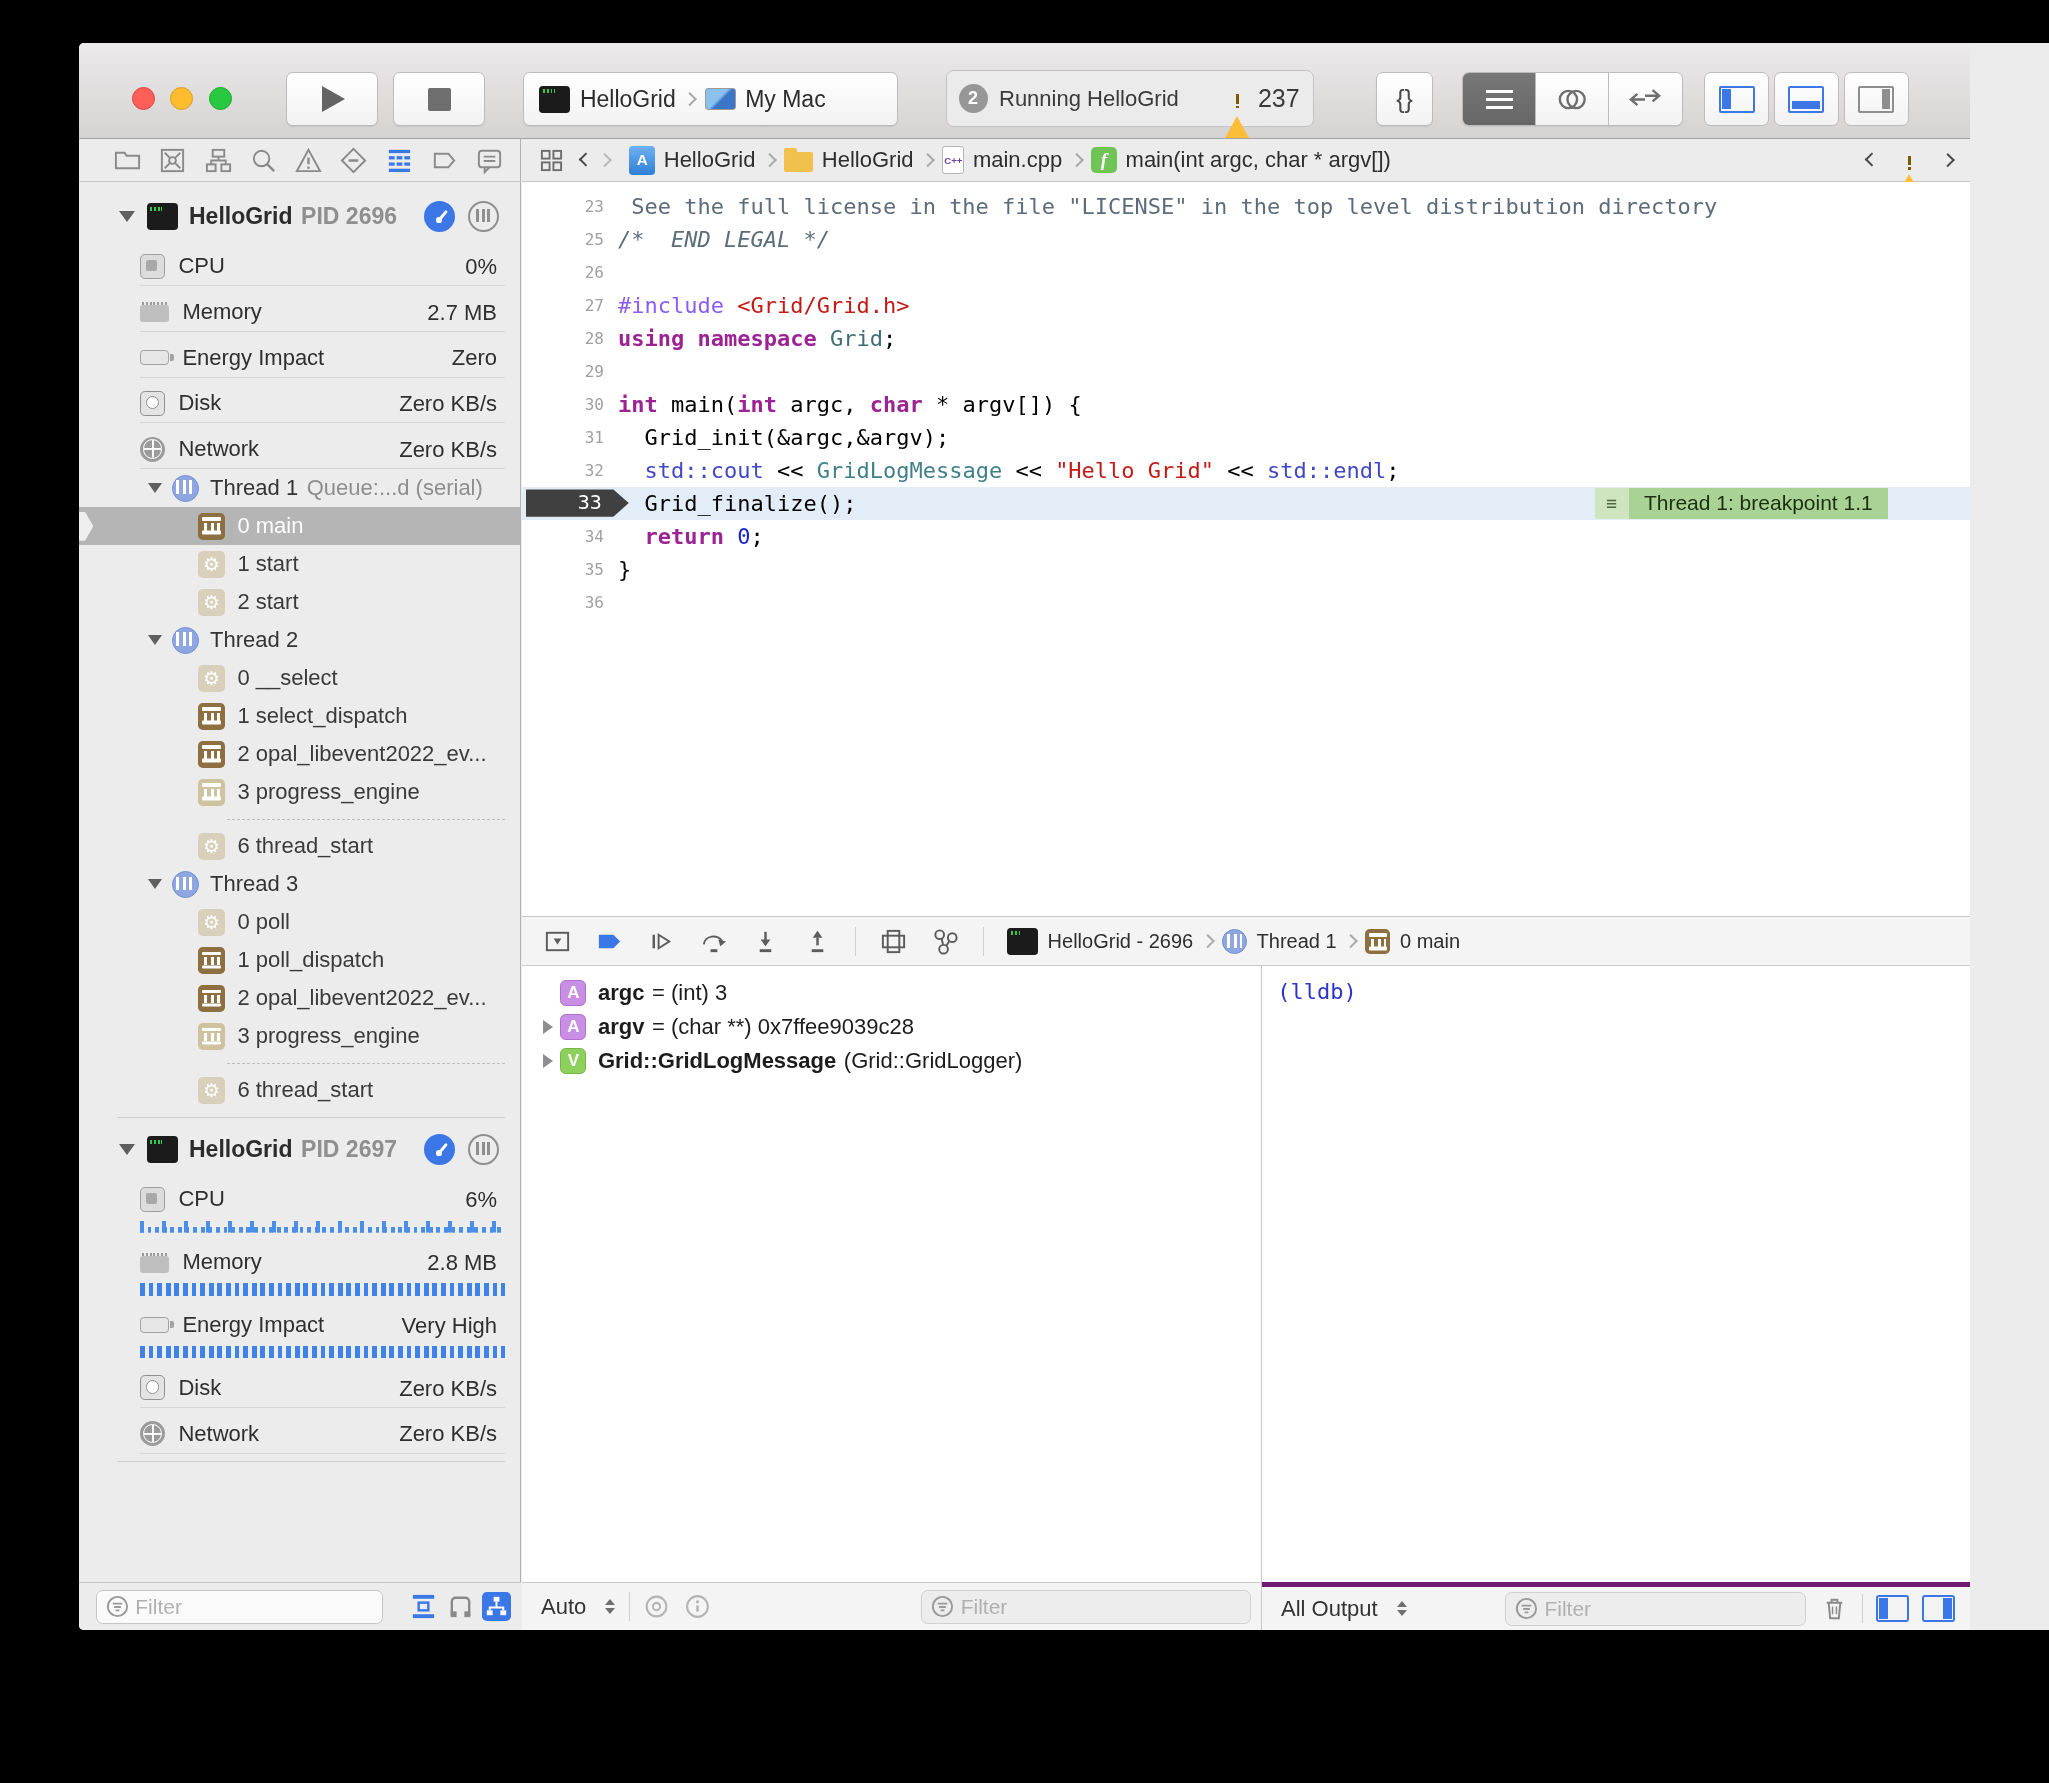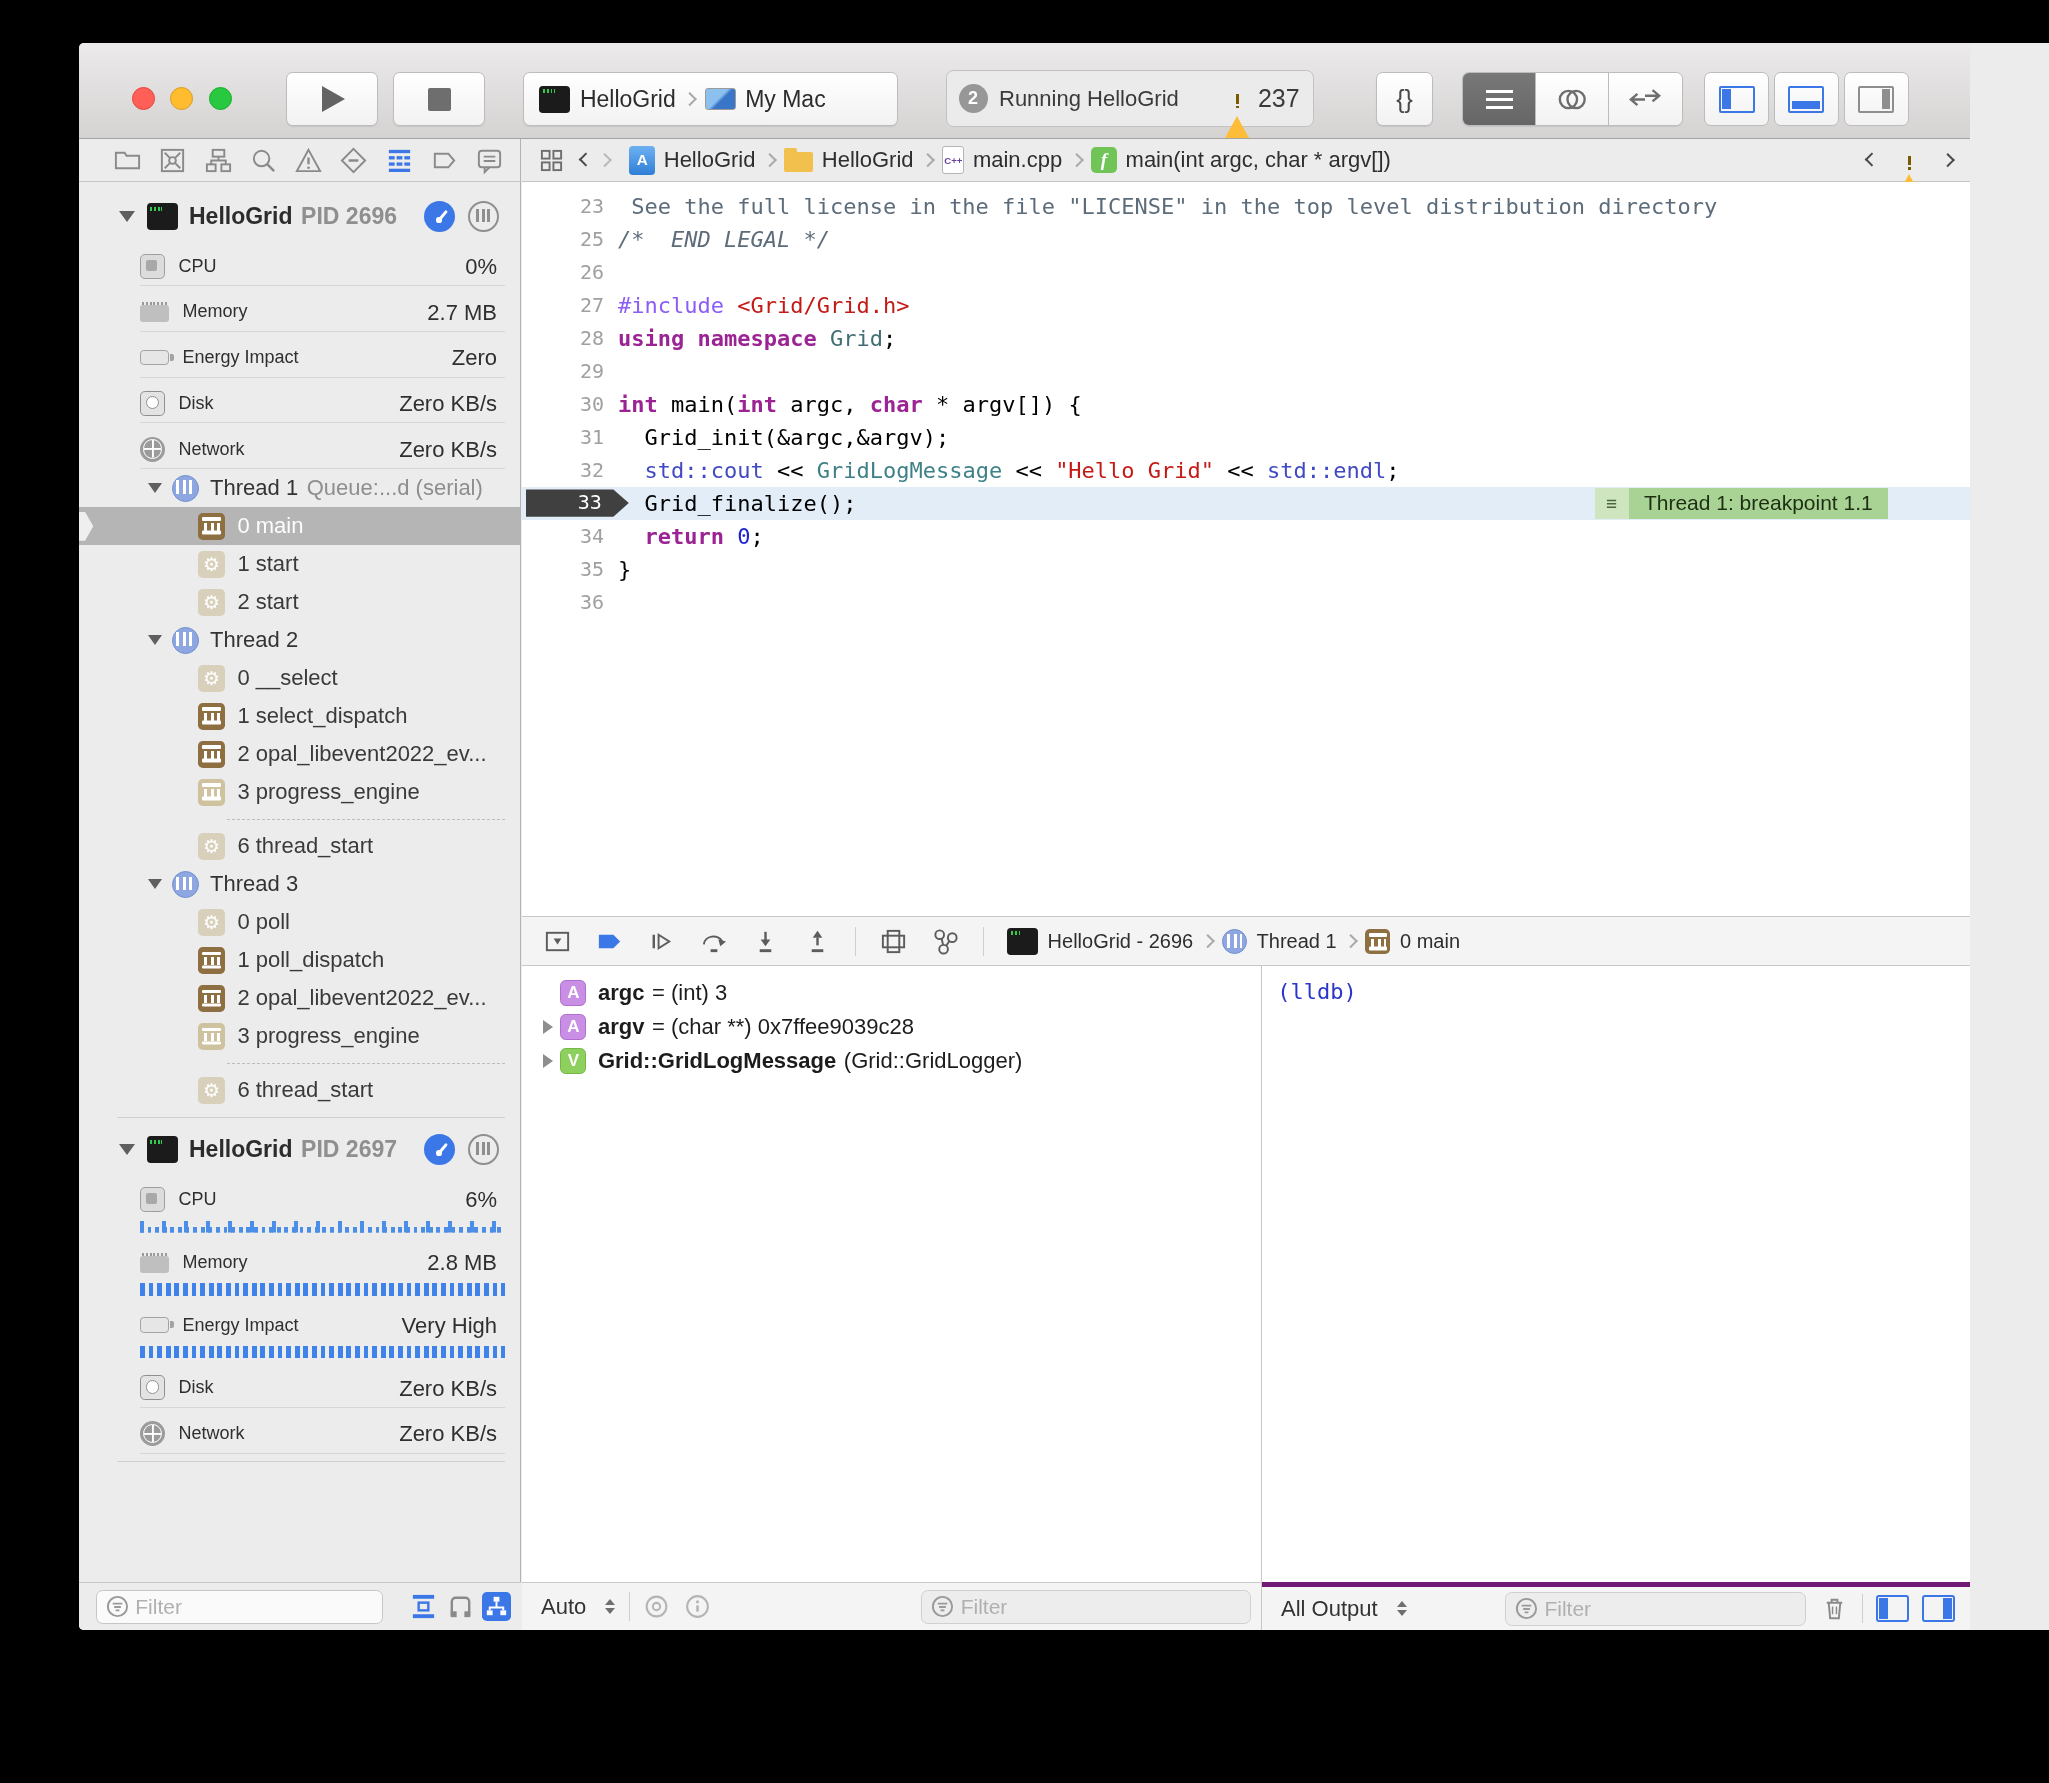--- a/index.html
+++ b/index.html
@@ -144,7 +144,7 @@
 
   .source { position:absolute; left:0; top:43px; right:0; height:734px; background:#fff; overflow:hidden; padding-top:7.6px; }
   .cline { position:relative; height:33px; font:22px/33px "DejaVu Sans Mono",monospace; white-space:pre; color:#000; }
-  .lnum { position:absolute; left:0; width:82px; text-align:right; color:#a0a0a0; font-size:20px; }
+  .lnum { position:absolute; left:0; width:82px; text-align:right; color:#a0a0a0; font-size:16px; }
   .ctext { position:absolute; left:96px; }
   .cline.hl { background:#e3edf7; }
   .bp-tag { position:absolute; left:3.8px; top:2.9px; bottom:2.9px; width:103px; background:#404040;

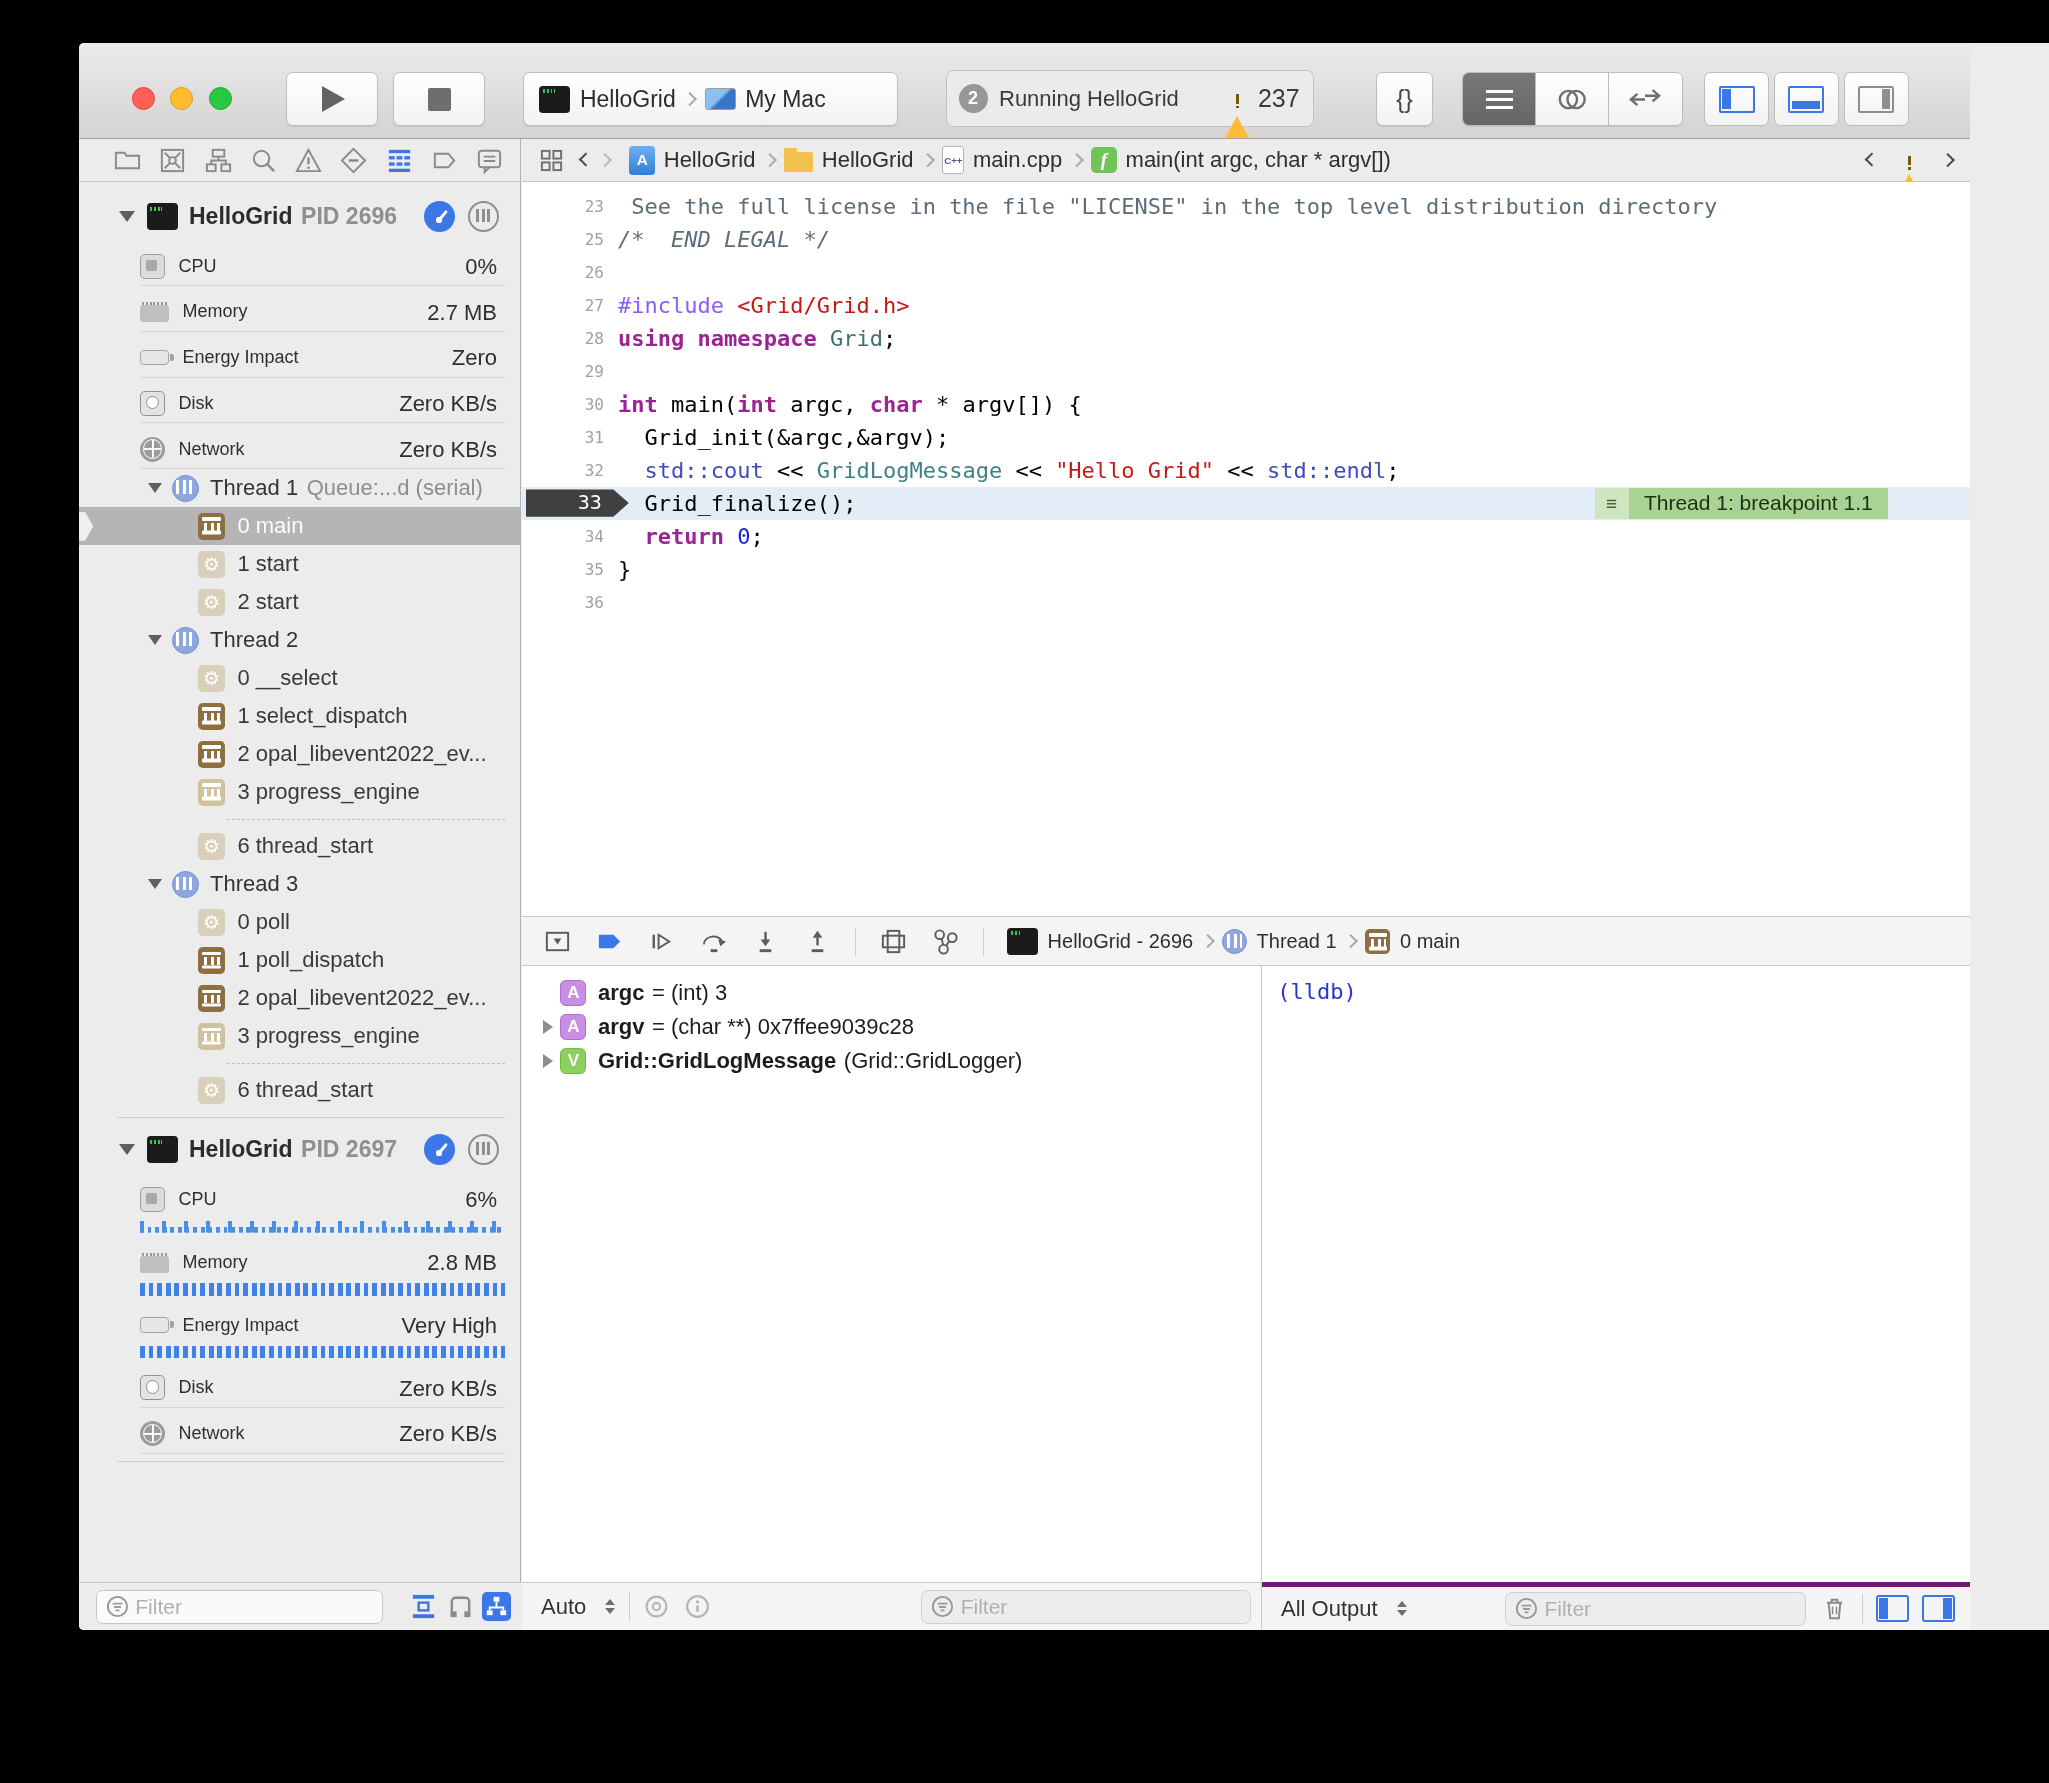--- a/index.html
+++ b/index.html
@@ -103,7 +103,7 @@
   .disc { width:0; height:0; border-left:8.6px solid transparent; border-right:8.6px solid transparent; border-top:11.5px solid #5f5f5f; flex:none; }
   .grow { position:relative; padding-top:5.7px; }
   .grow-line { display:flex; align-items:center; height:40px; padding-left:61px; }
-  .glabel { font-size:18px; color:#2f2f2f; margin-left:13.4px; }
+  .glabel { font-size:22px; color:#2f2f2f; margin-left:13.4px; }
   .gval { position:absolute; right:23px; top:13.4px; font-size:22px; color:#2f2f2f; }
   .gsep::after { content:""; position:absolute; left:61px; right:15.3px; bottom:0; height:1px; background:#d6d6d6; }
   .gbar { margin:1px 15.3px 3.8px 61px; height:12.4px; }

